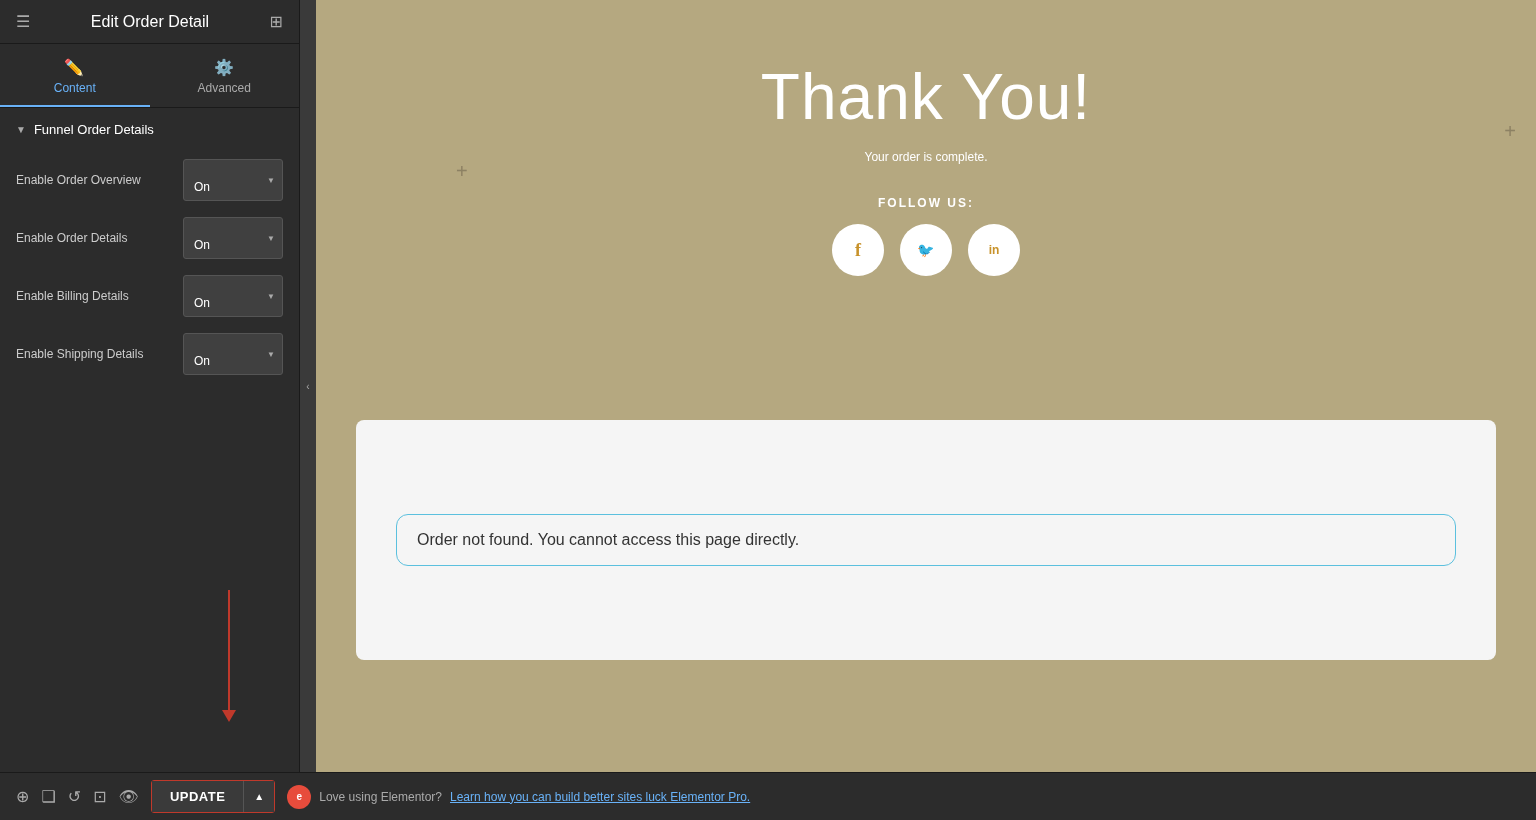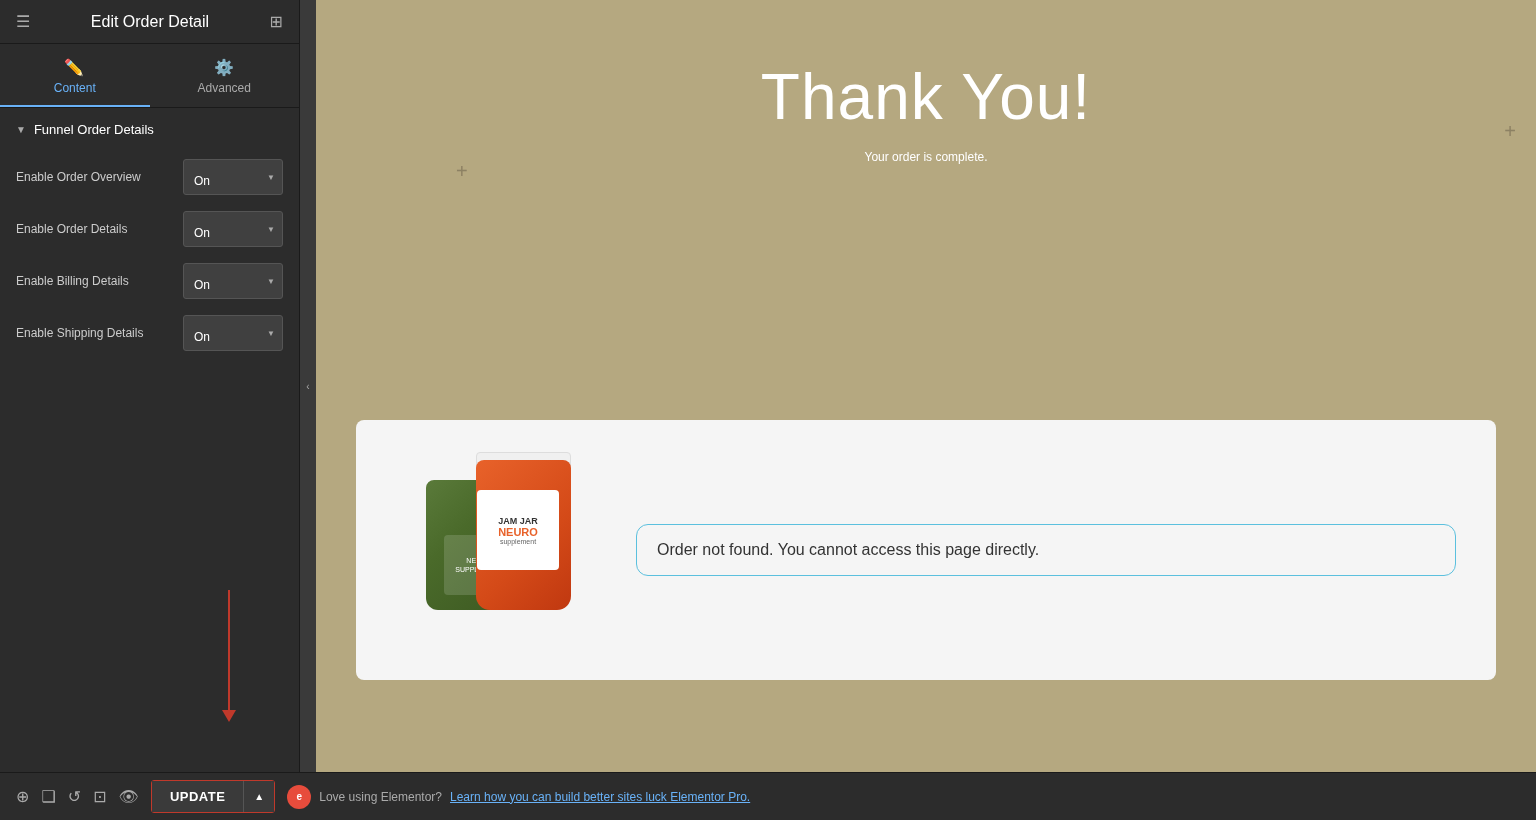--- a/index.html
+++ b/index.html
@@ -29,7 +29,7 @@
     .form-group { padding: 8px 16px; display: flex; align-items: center; justify-content: space-between; }
     .form-label { color: #ccc; font-size: 12px; flex: 1; }
     .form-select-wrapper { position: relative; }
-    .form-select { background: #404040; border: 1px solid #555; color: #fff; font-size: 12px; padding: 14px 24px 6px 10px; border-radius: 3px; appearance: none; cursor: pointer; min-width: 100px; }
+    .form-select { background: #404040; border: 1px solid #555; color: #fff; font-size: 12px; padding: 20px 24px 6px 10px; border-radius: 3px; appearance: none; cursor: pointer; min-width: 100px; }
     .form-select-wrapper::after { content: '▼'; position: absolute; right: 8px; top: 50%; transform: translateY(-50%); font-size: 8px; color: #aaa; pointer-events: none; }
 
     

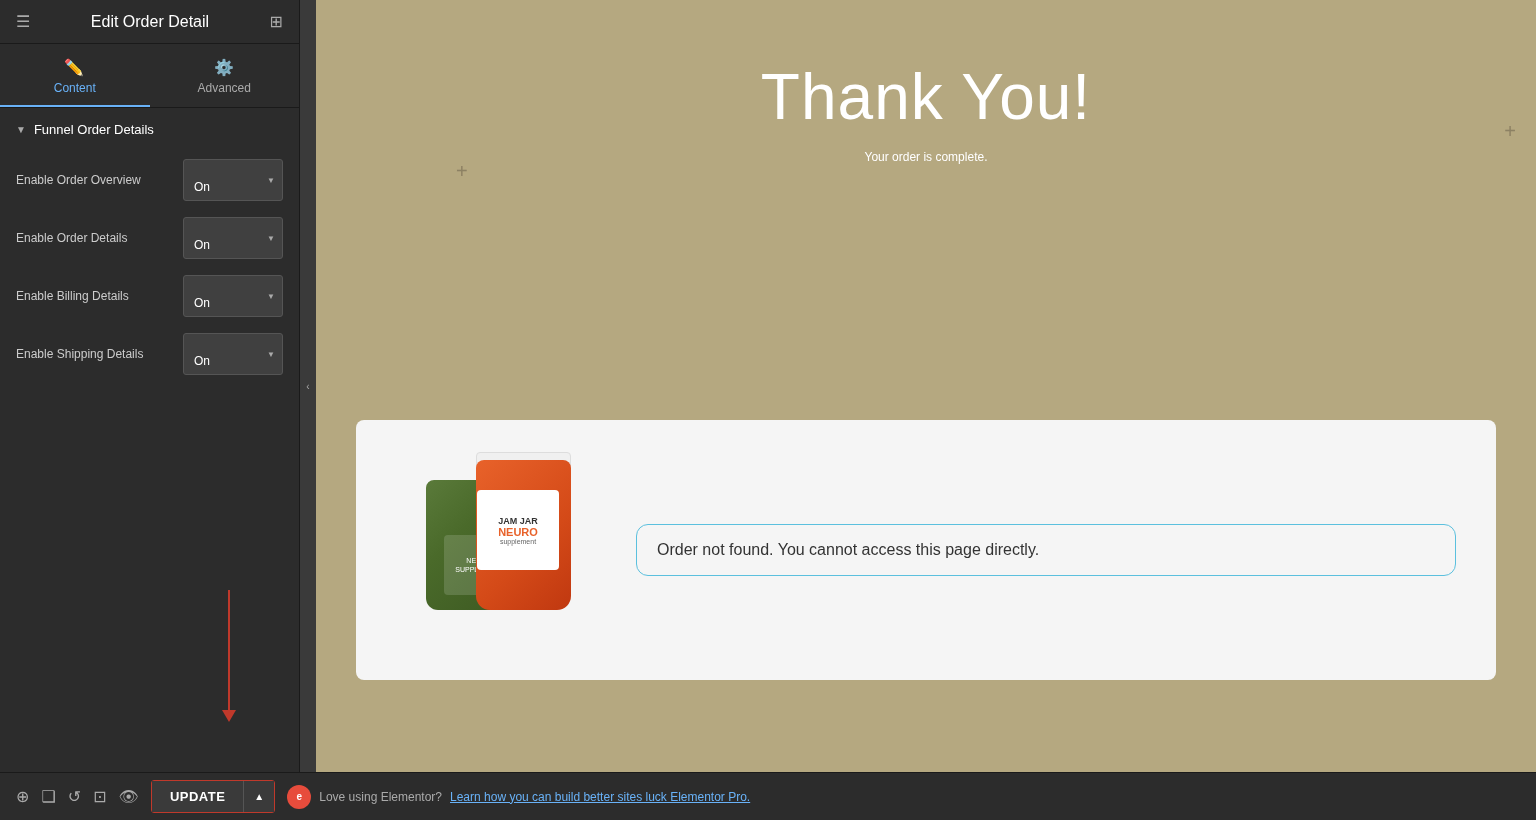--- a/index.html
+++ b/index.html
@@ -180,6 +180,20 @@
         <h1 class="thank-you-title">Thank You!</h1>
         <p class="thank-you-subtitle">Your order is complete.</p>
 
+        <div class="follow-section">
+          <div class="follow-label">FOLLOW US:</div>
+          <div class="social-icons">
+            <div class="social-btn">
+              <span style="font-weight:700;font-family:serif;">f</span>
+            </div>
+            <div class="social-btn">
+              <span style="font-size:14px;">🐦</span>
+            </div>
+            <div class="social-btn">
+              <span style="font-size:12px;font-weight:700;">in</span>
+            </div>
+          </div>
+        </div>
       </div>
 
       <div style="background:#b5a880; padding: 0 20px 20px;">

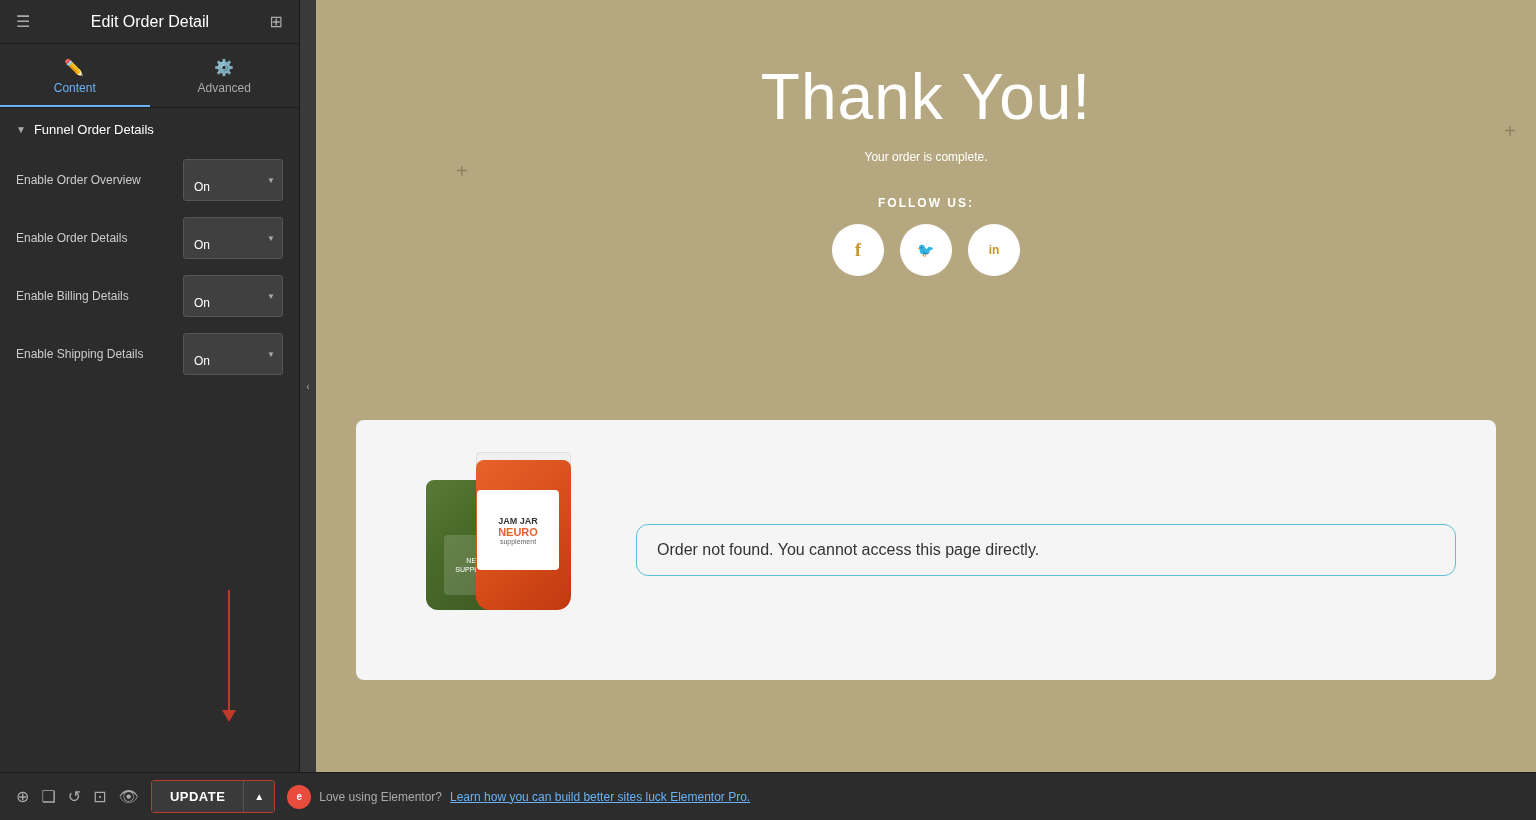--- a/index.html
+++ b/index.html
@@ -199,25 +199,6 @@
       <div style="background:#b5a880; padding: 0 20px 20px;">
         <div class="order-section">
 
-          <div class="product-image-area">
-            <div class="product-visual">
-
-              <div class="jar-back">
-                <div class="jar-back-label">
-                  <span class="jar-back-text">NEURO<br>SUPPLEMENT</span>
-                </div>
-              </div>
-
-              <div class="jar-front-lid"></div>
-              <div class="jar-front">
-                <div class="jar-front-label">
-                  <span class="jar-front-label-title">JAM JAR</span>
-                  <span class="jar-front-label-brand">NEURO</span>
-                  <span class="jar-front-label-sub">supplement</span>
-                </div>
-              </div>
-            </div>
-          </div>
 
           <div class="order-message-box">
             <span>Order not found. You cannot access this page directly.</span>

